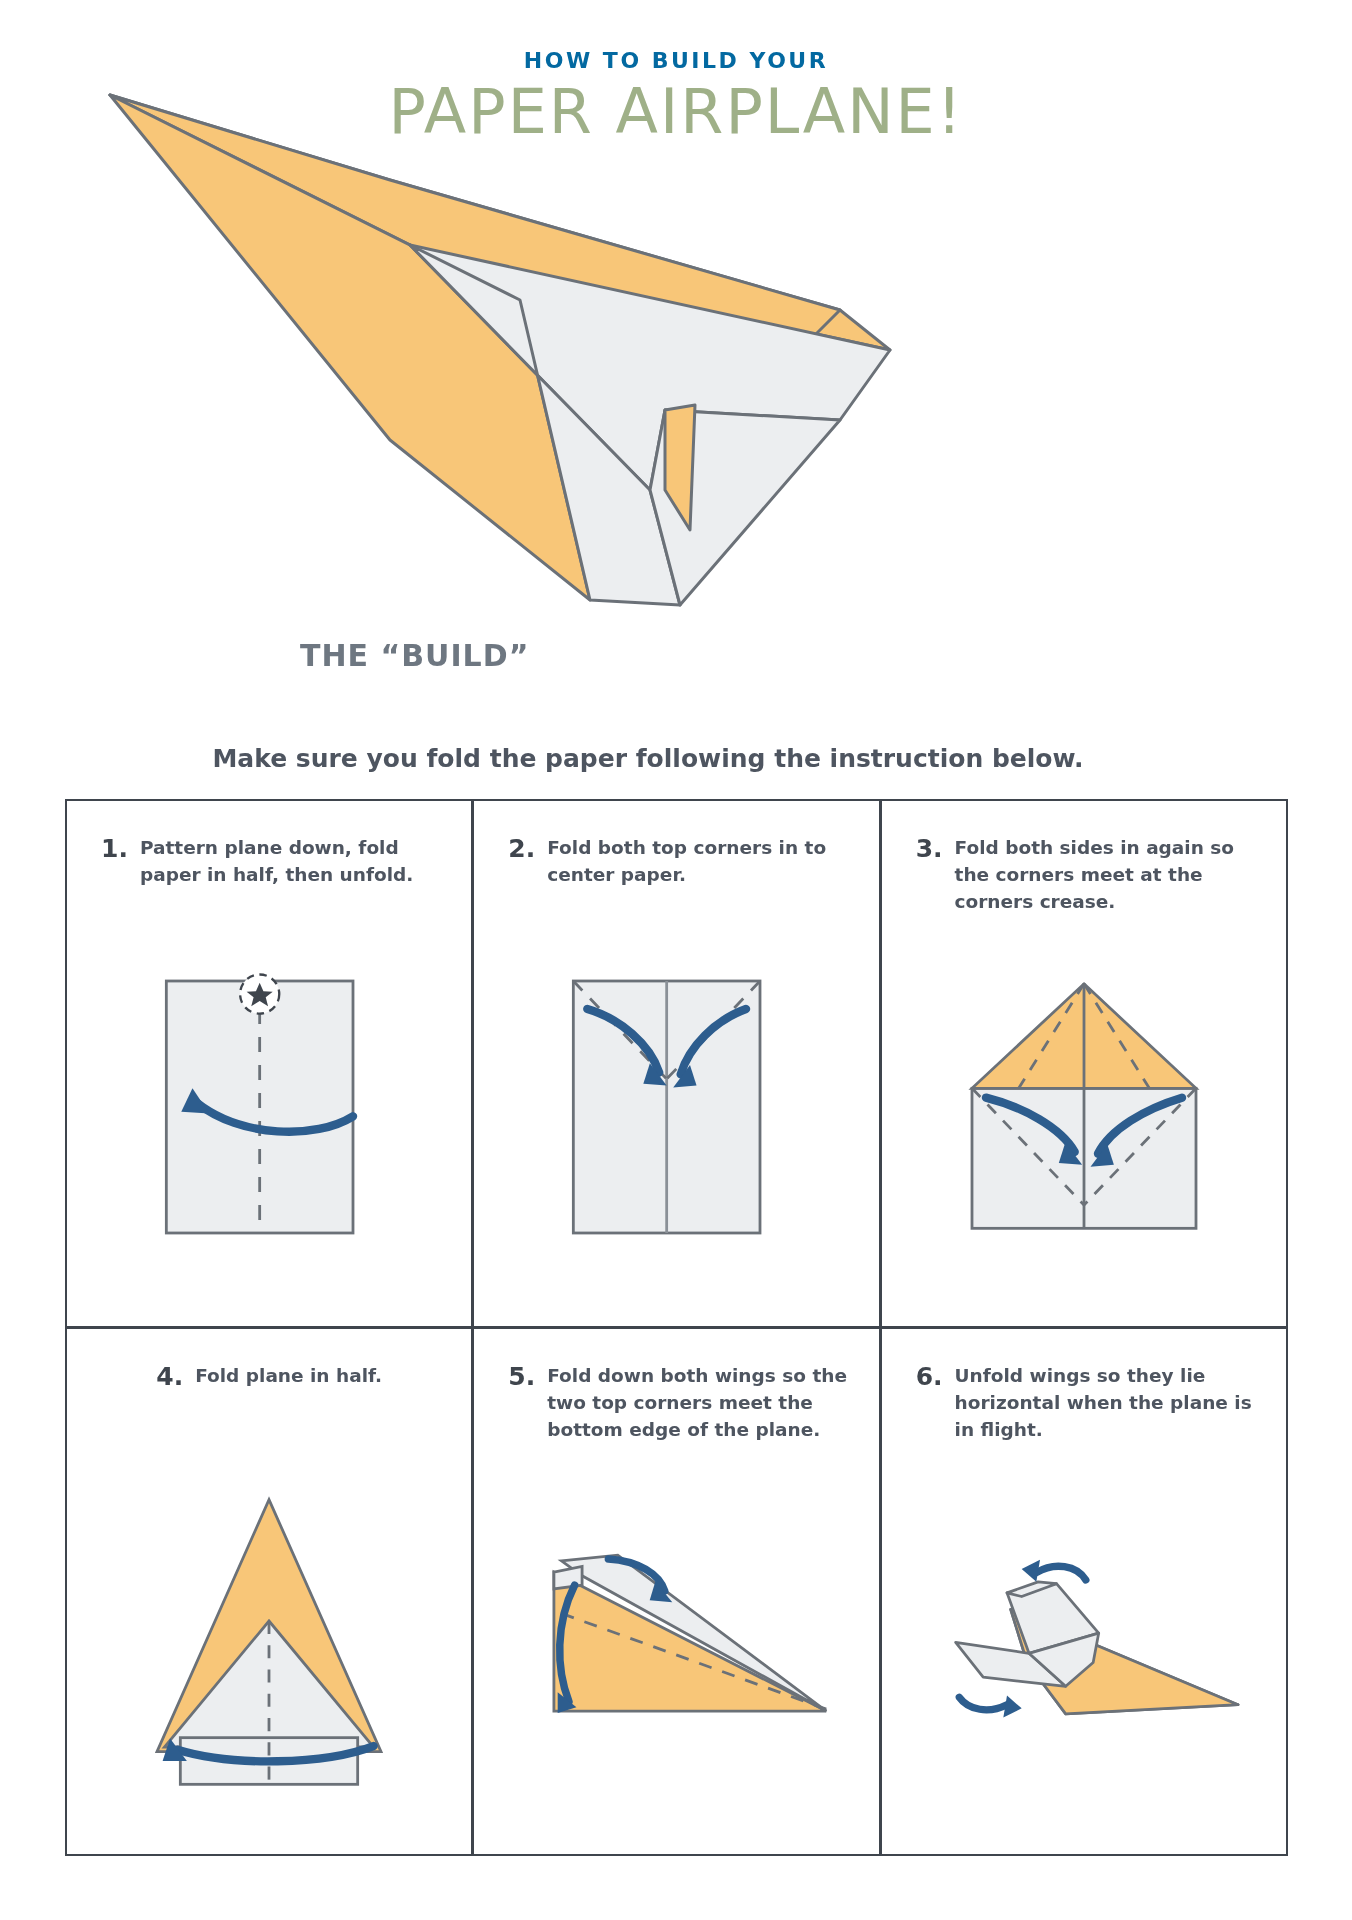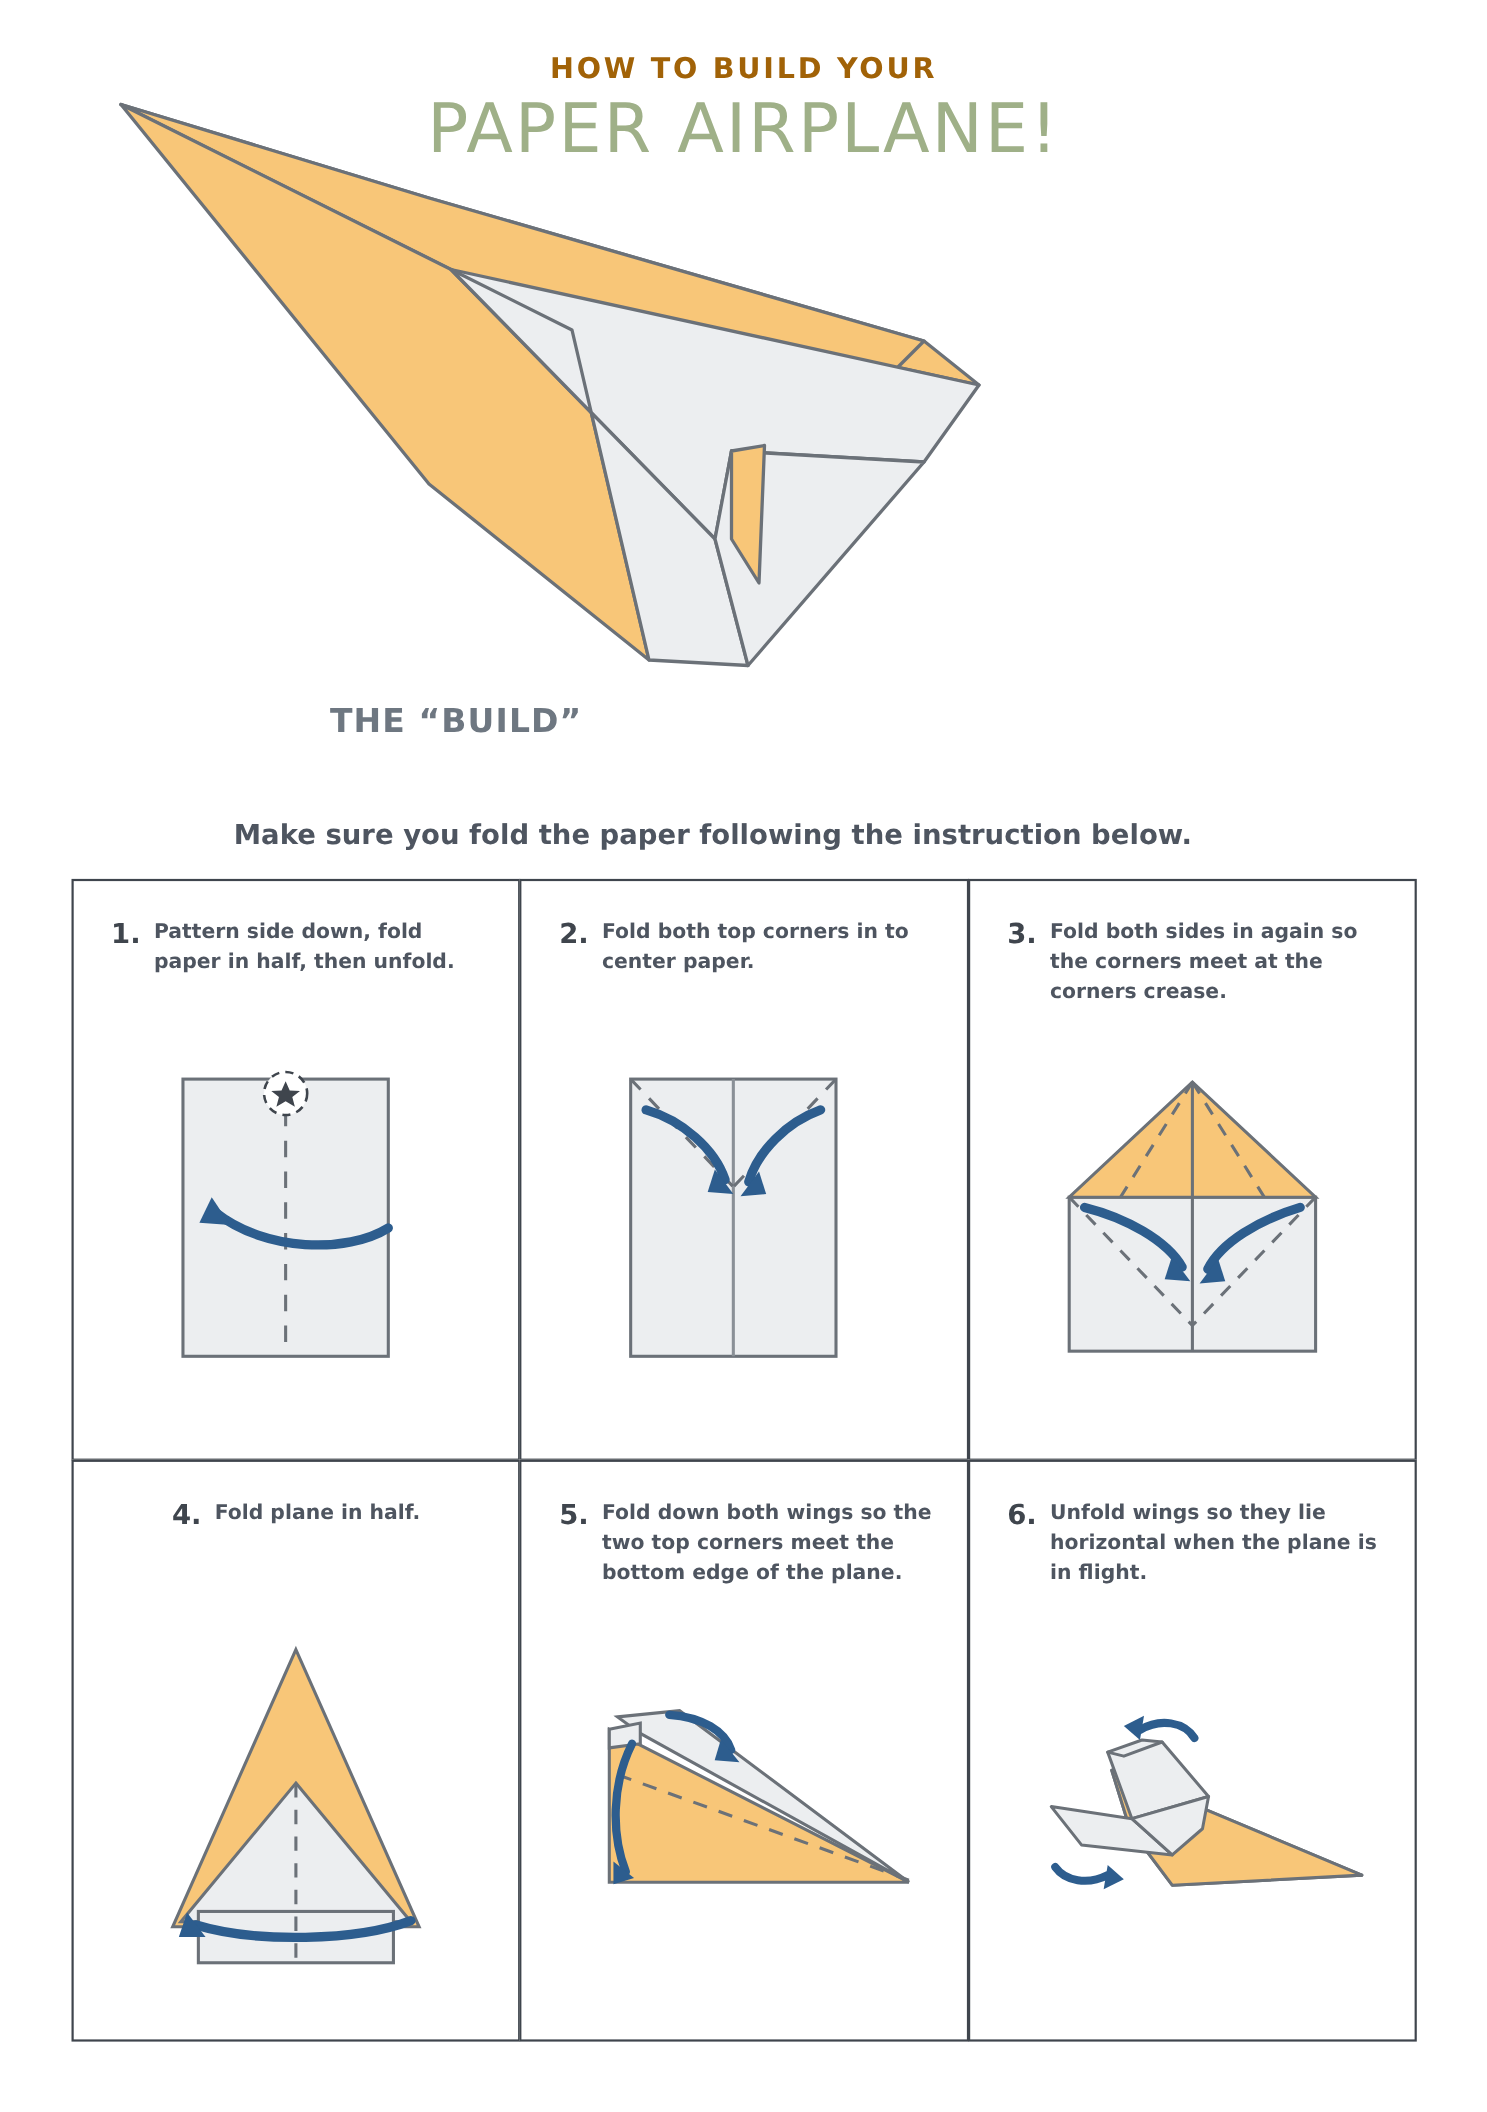--- a/index.html
+++ b/index.html
@@ -34,9 +34,9 @@
   .title-small {
     font-family: "DejaVu Sans", sans-serif;
     font-weight: bold;
-    font-size: 26px;
+    font-size: 22px;
     letter-spacing: 2.5px;
-    color: #a16207;
+    color: #0369a1;
     margin: 0 0 6px 0;
   }
   .title-big {

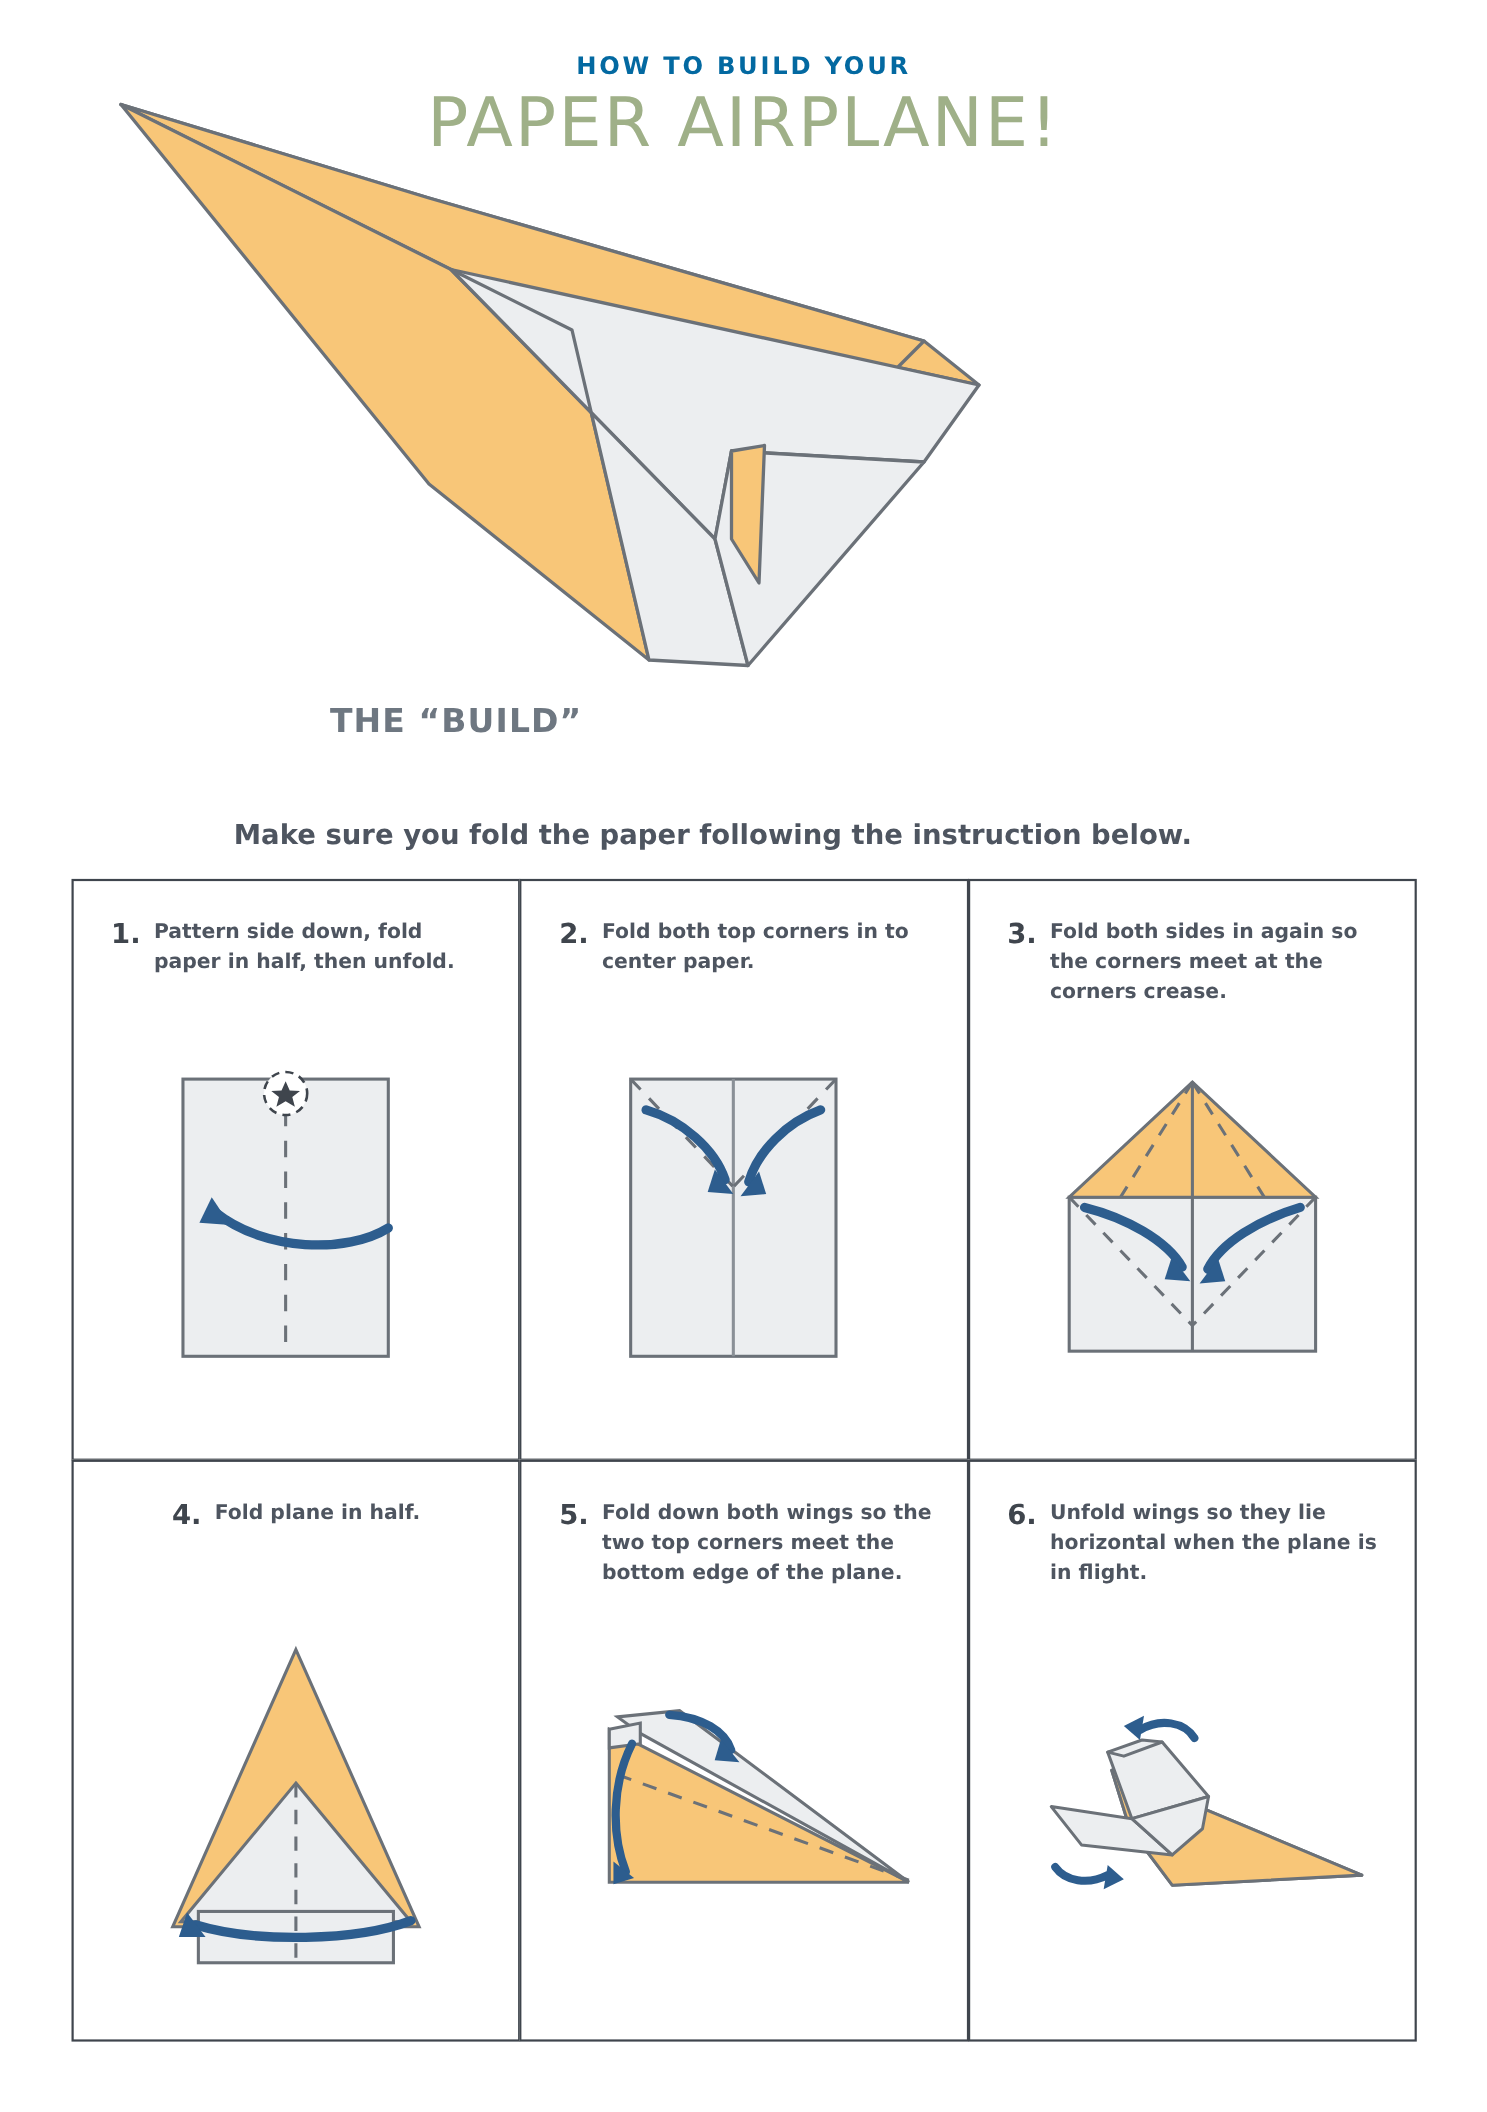--- a/index.html
+++ b/index.html
@@ -173,7 +173,7 @@
     <div class="cell">
       <div class="step-head">
         <span class="step-num">1.</span>
-        <span class="step-text">Pattern side down, fold paper in half, then unfold.</span>
+        <span class="step-text">Pattern plane down, fold paper in half, then unfold.</span>
       </div>
       <div class="figure">
         <svg viewBox="0 0 300 330" width="280" height="308" aria-hidden="true">

